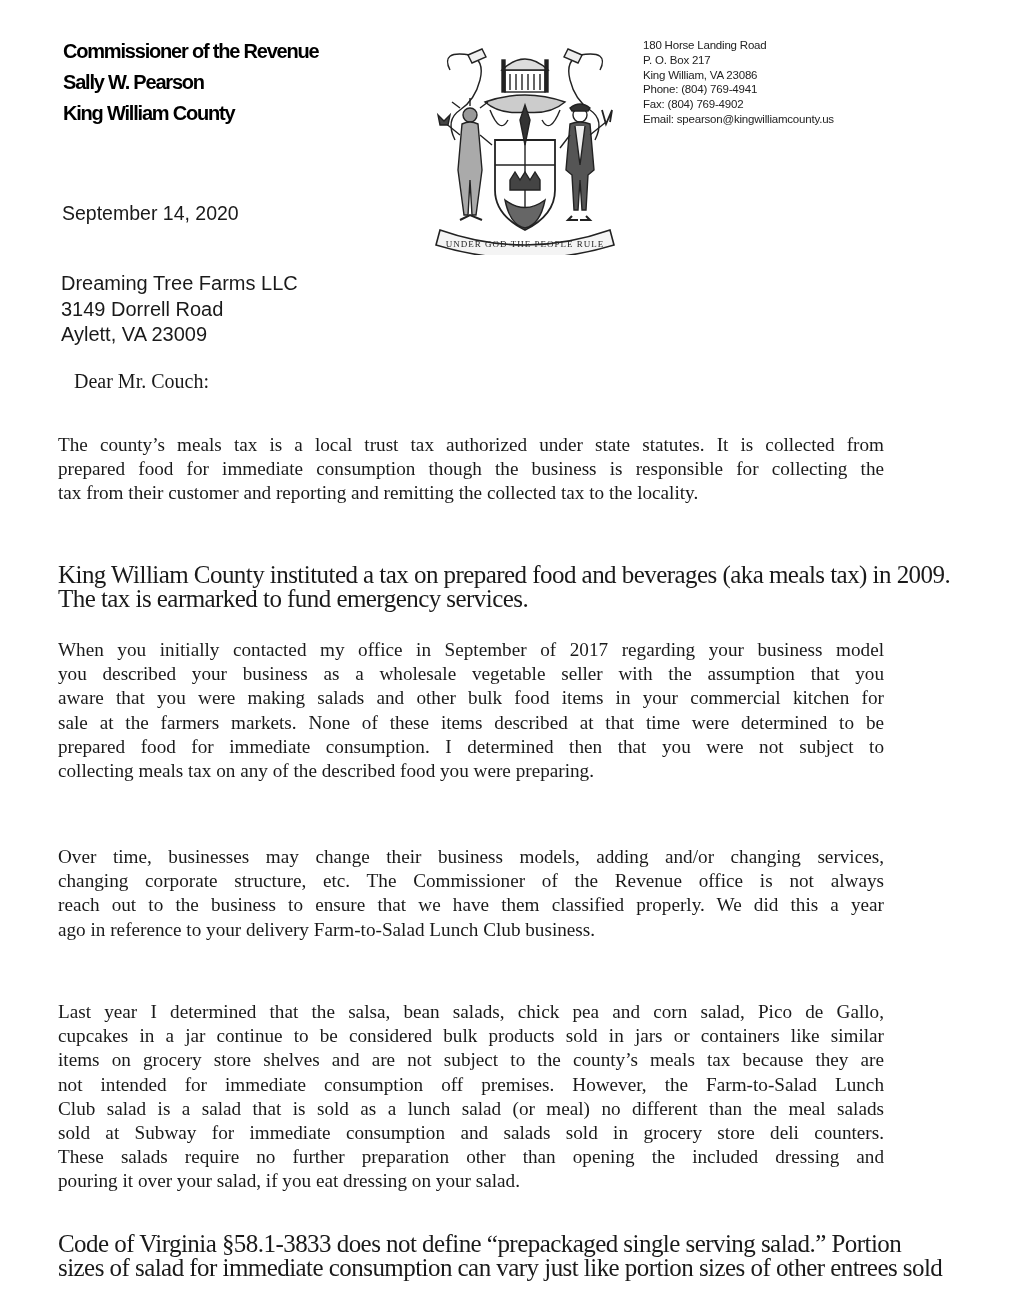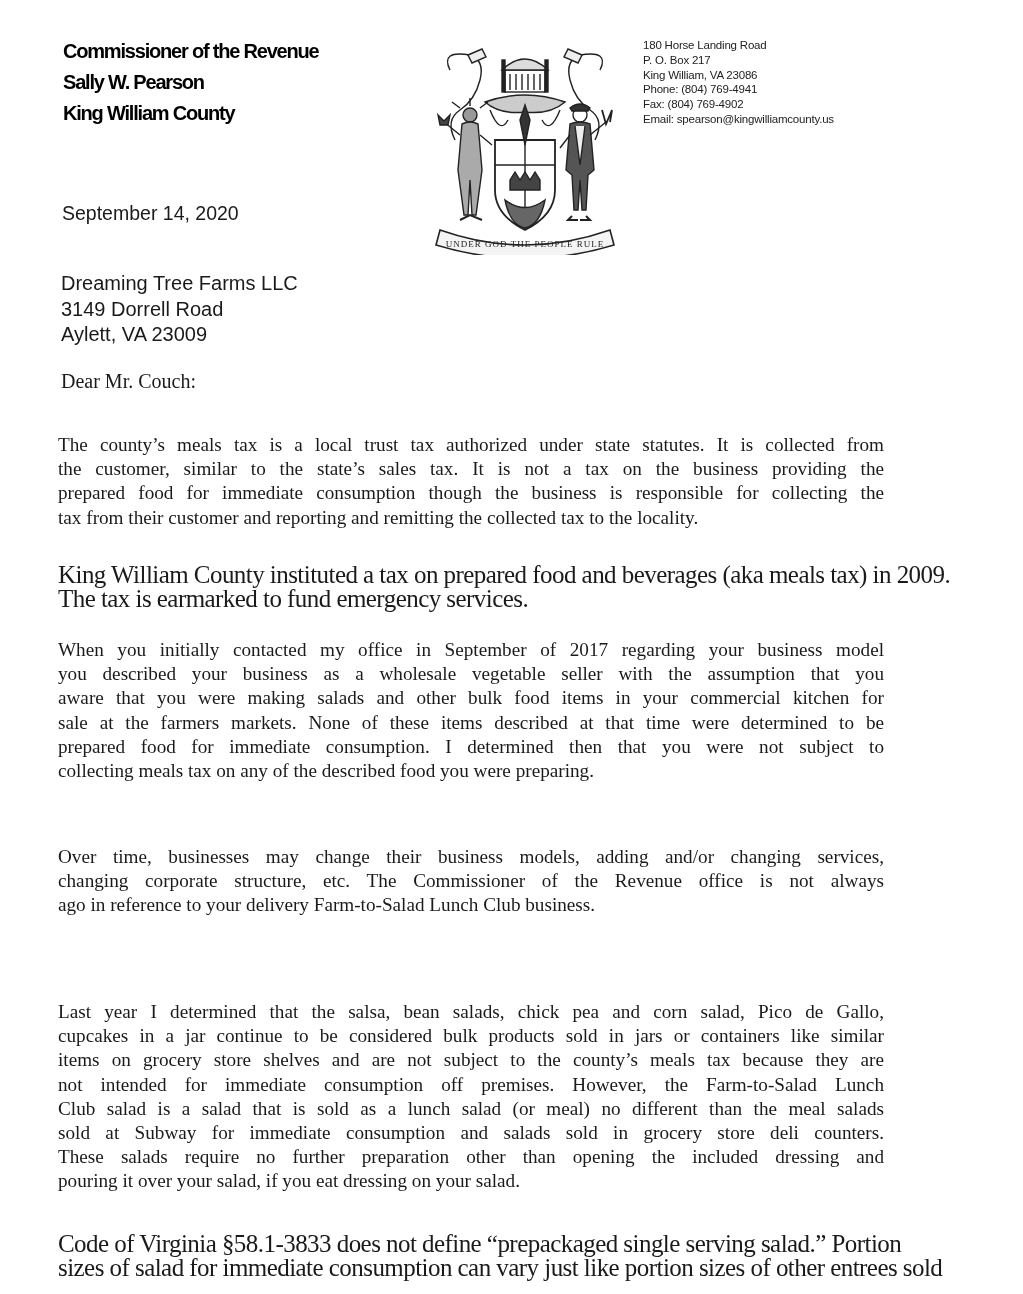--- a/index.html
+++ b/index.html
@@ -70,7 +70,7 @@
 
     .salutation {
       position: absolute;
-      left: 61px;
+      left: 74px;
       top: 370px;
       font-family: "Liberation Serif", serif;
       font-size: 20px;

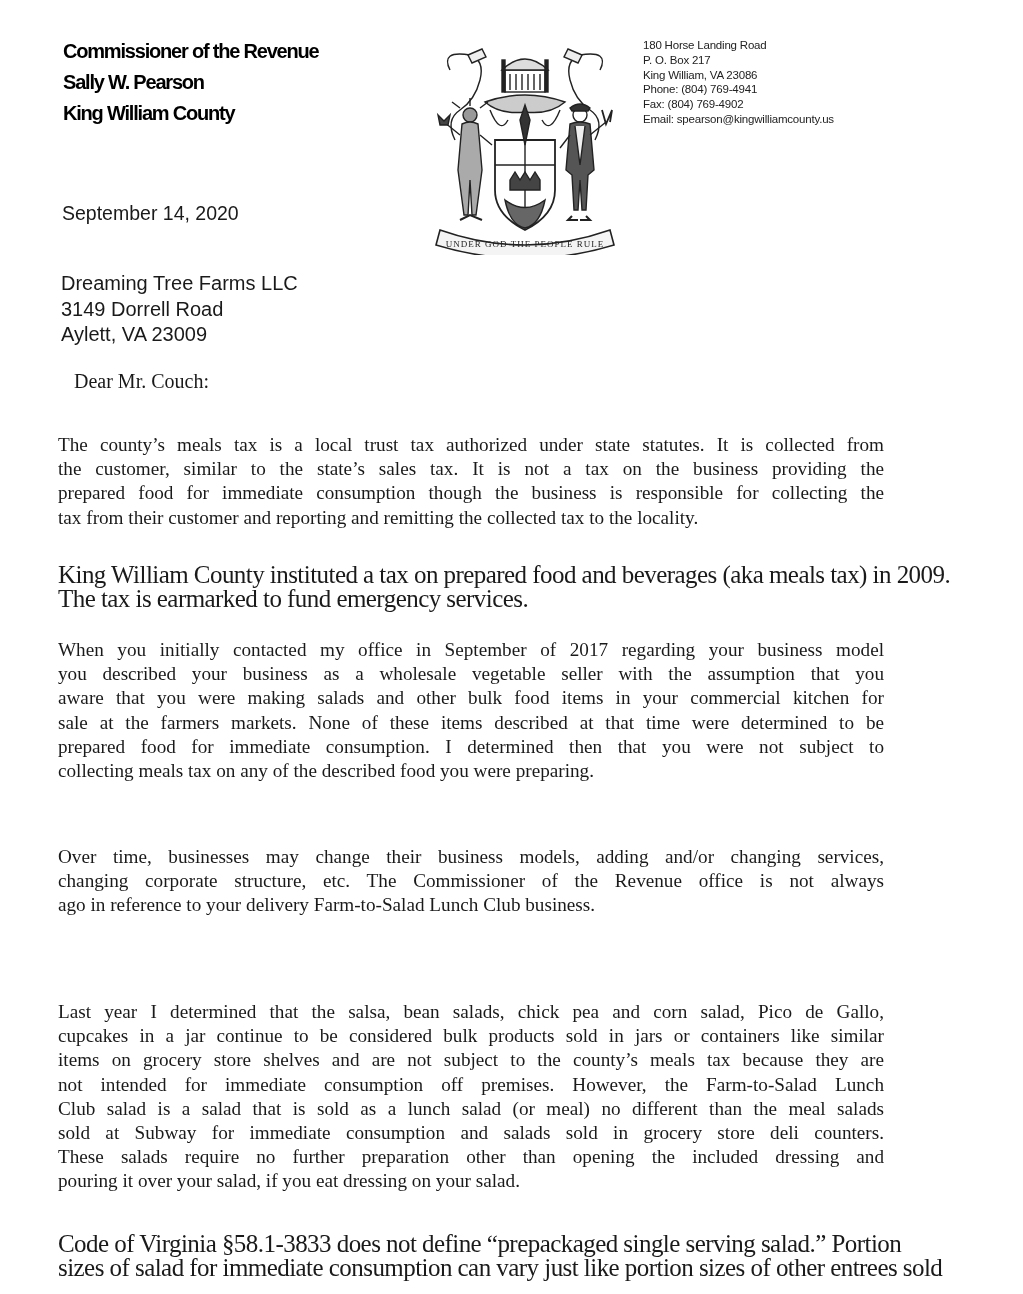--- a/index.html
+++ b/index.html
@@ -190,7 +190,6 @@
 
 <div class="body-text" id="p1">
   <span class="ln">The county’s meals tax is a local trust tax authorized under state statutes.  It is collected from</span>
-  <span class="ln">the customer, similar to the state’s sales tax.  It is not a tax on the business providing the</span>
   <span class="ln">prepared food for immediate consumption though the business is responsible for collecting the</span>
   <span class="ln last">tax from their customer and reporting and remitting the collected tax to the locality.</span>
 </div>

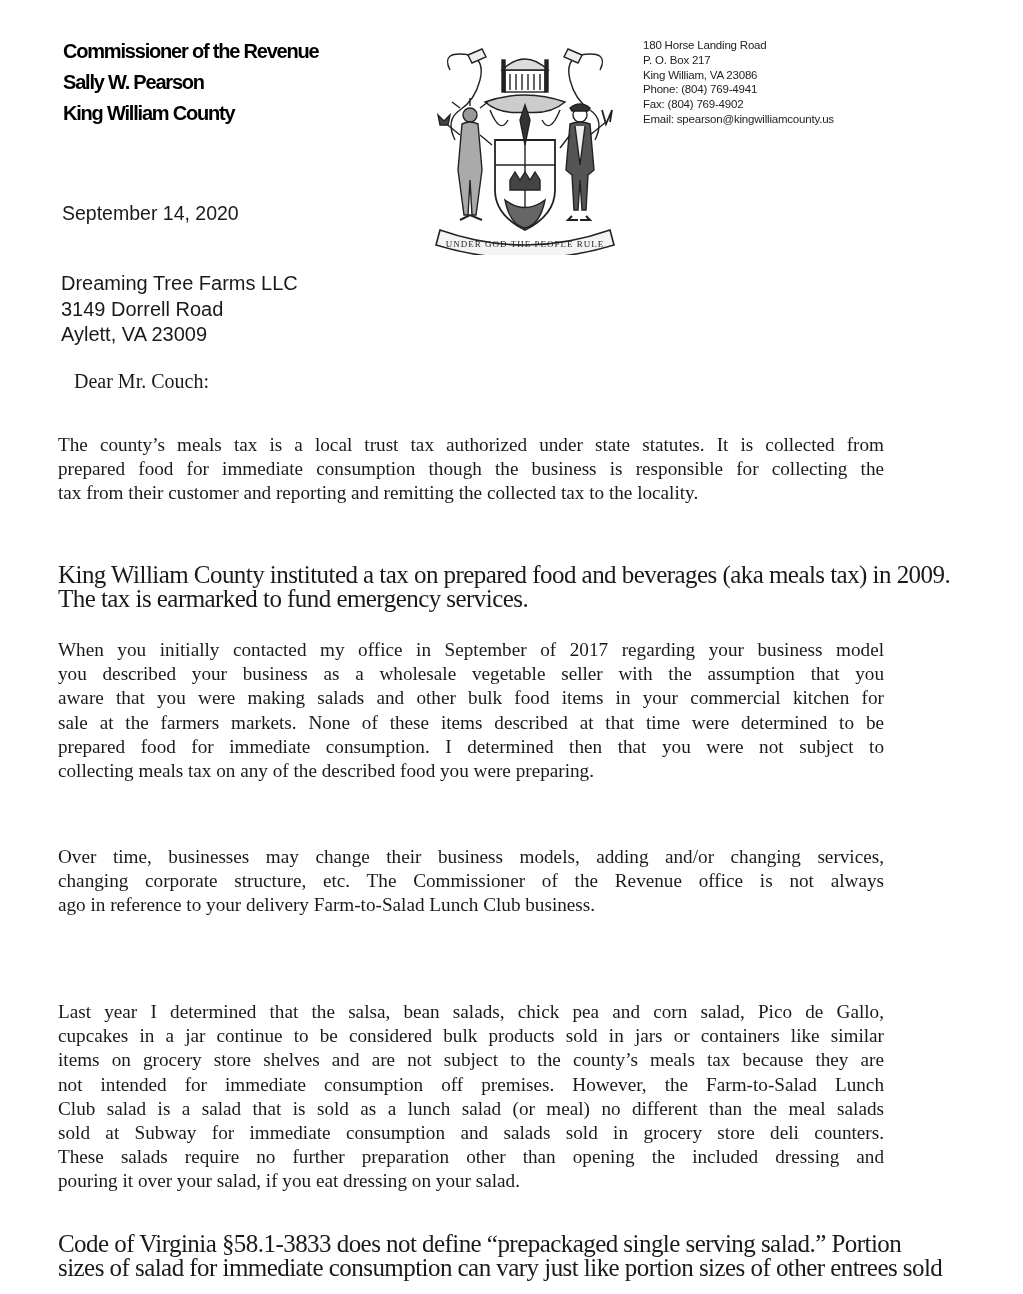--- a/index.html
+++ b/index.html
@@ -211,6 +211,7 @@
 <div class="body-text" id="p4">
   <span class="ln">Over time, businesses may change their business models, adding and/or changing services,</span>
   <span class="ln">changing corporate structure, etc.  The Commissioner of the Revenue office is not always</span>
+  <span class="ln">reach out to the business to ensure that we have them classified properly.  We did this a year</span>
   <span class="ln last">ago in reference to your delivery Farm-to-Salad Lunch Club business.</span>
 </div>
 

